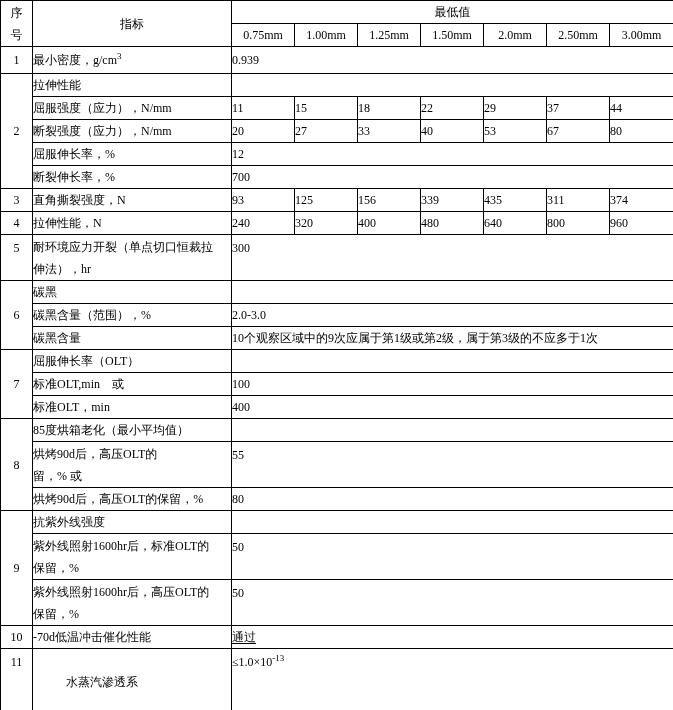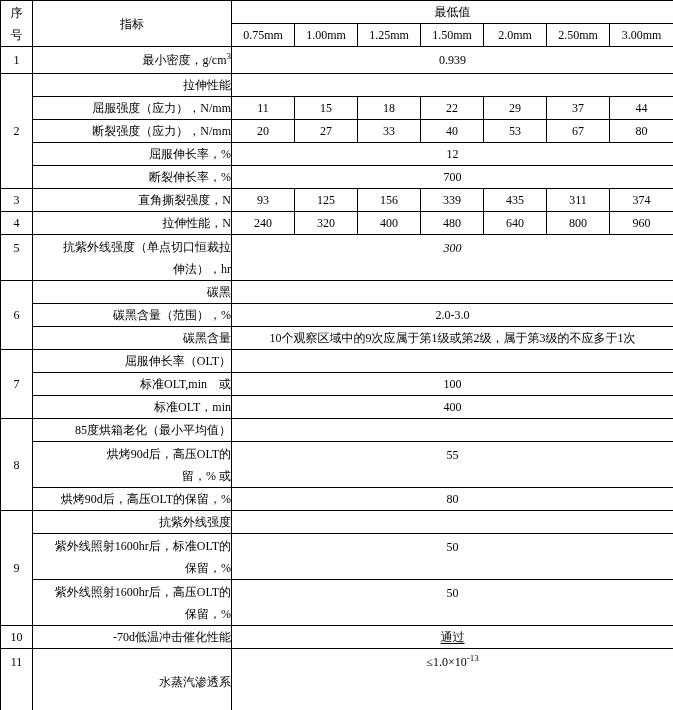--- a/index.html
+++ b/index.html
@@ -16,7 +16,7 @@
     padding:0;line-height:22px;
   }
   td.seq{text-align:center;}
-  td.lab{text-align:right;padding:1px 3px 1px 9px;white-space:pre-line;}
+  td.lab{text-align:left;padding:1px 3px 1px 9px;white-space:pre-line;}
   td.val{text-align:center;padding:0 2px;}
   td.hdr{text-align:center;white-space:pre-line;}
   tr.h22 td{height:21px;}

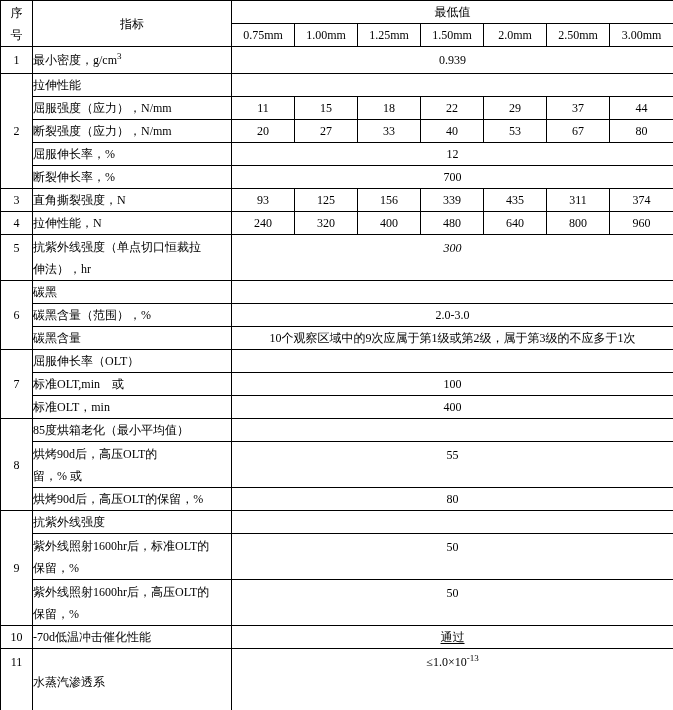--- a/index.html
+++ b/index.html
@@ -17,7 +17,7 @@
   }
   td.seq{text-align:center;}
   td.lab{text-align:left;padding:1px 3px 1px 9px;white-space:pre-line;}
-  td.val{text-align:center;padding:0 2px;}
+  td.val{padding:0 2px;}
   td.hdr{text-align:center;white-space:pre-line;}
   tr.h22 td{height:21px;}
   tr.h23{height:23px;}

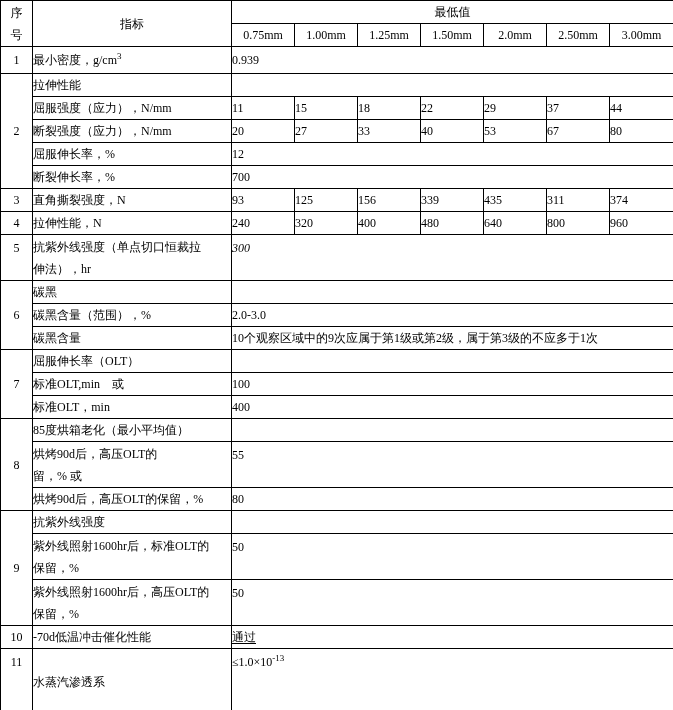--- a/index.html
+++ b/index.html
@@ -128,7 +128,7 @@
 
     <tr class="h46">
       <td class="seq" style="vertical-align:top;padding-top:2px;">5</td>
-      <td class="lab">抗紫外线强度（单点切口恒裁拉
+      <td class="lab">耐环境应力开裂（单点切口恒裁拉
 伸法），hr</td>
       <td class="val" colspan="7" style="vertical-align:top;padding-top:2px;font-style:italic;">300</td>
     </tr>

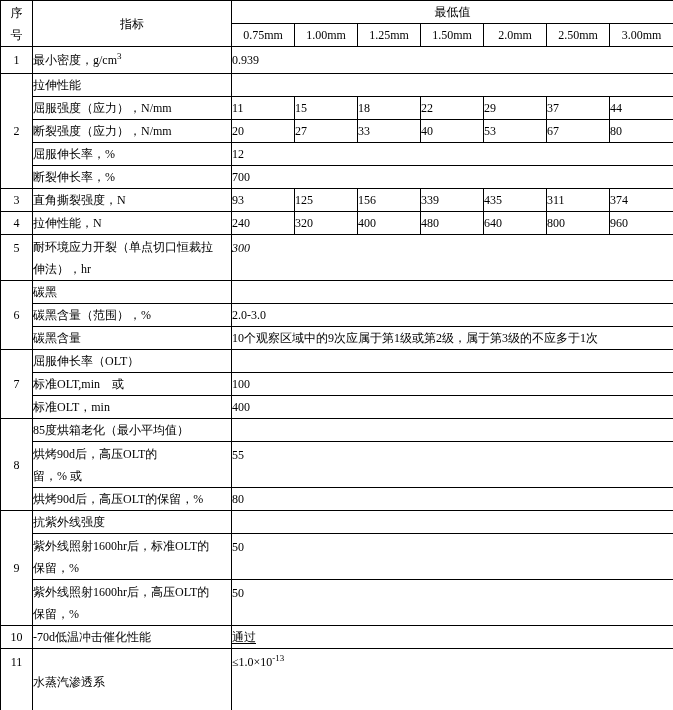--- a/index.html
+++ b/index.html
@@ -130,7 +130,7 @@
       <td class="seq" style="vertical-align:top;padding-top:2px;">5</td>
       <td class="lab">耐环境应力开裂（单点切口恒裁拉
 伸法），hr</td>
-      <td class="val" colspan="7" style="vertical-align:top;padding-top:2px;font-style:italic;">300</td>
+      <td class="val" colspan="7" style="vertical-align:top;padding-top:2px;">300</td>
     </tr>
 
     <tr class="h23">

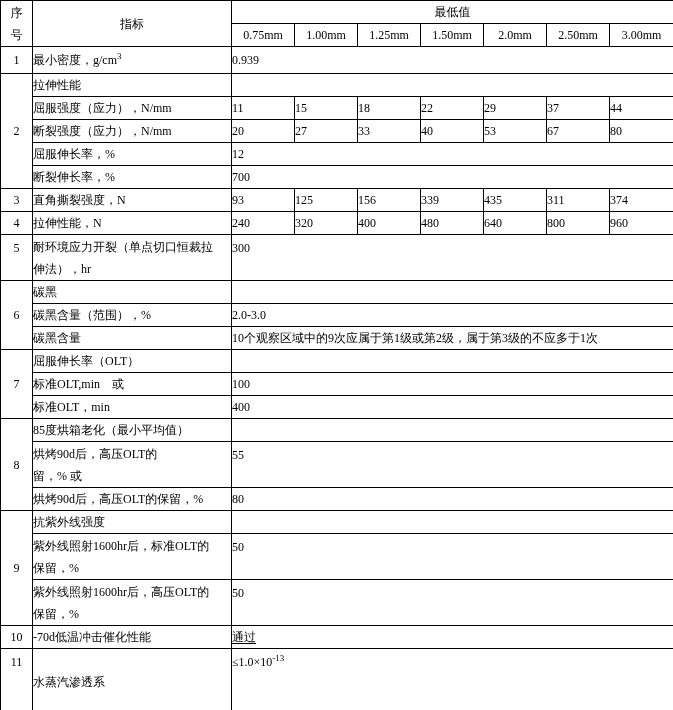--- a/index.html
+++ b/index.html
@@ -26,7 +26,7 @@
   tr.h49{height:49px;}
   .sup{font-size:9px;position:relative;top:-5px;line-height:0;}
   .und{text-decoration:underline;text-underline-offset:2px;}
-  .blk{display:block;}
+  .blk{display:block;margin-left:33px;}
 </style>
 </head>
 <body>

